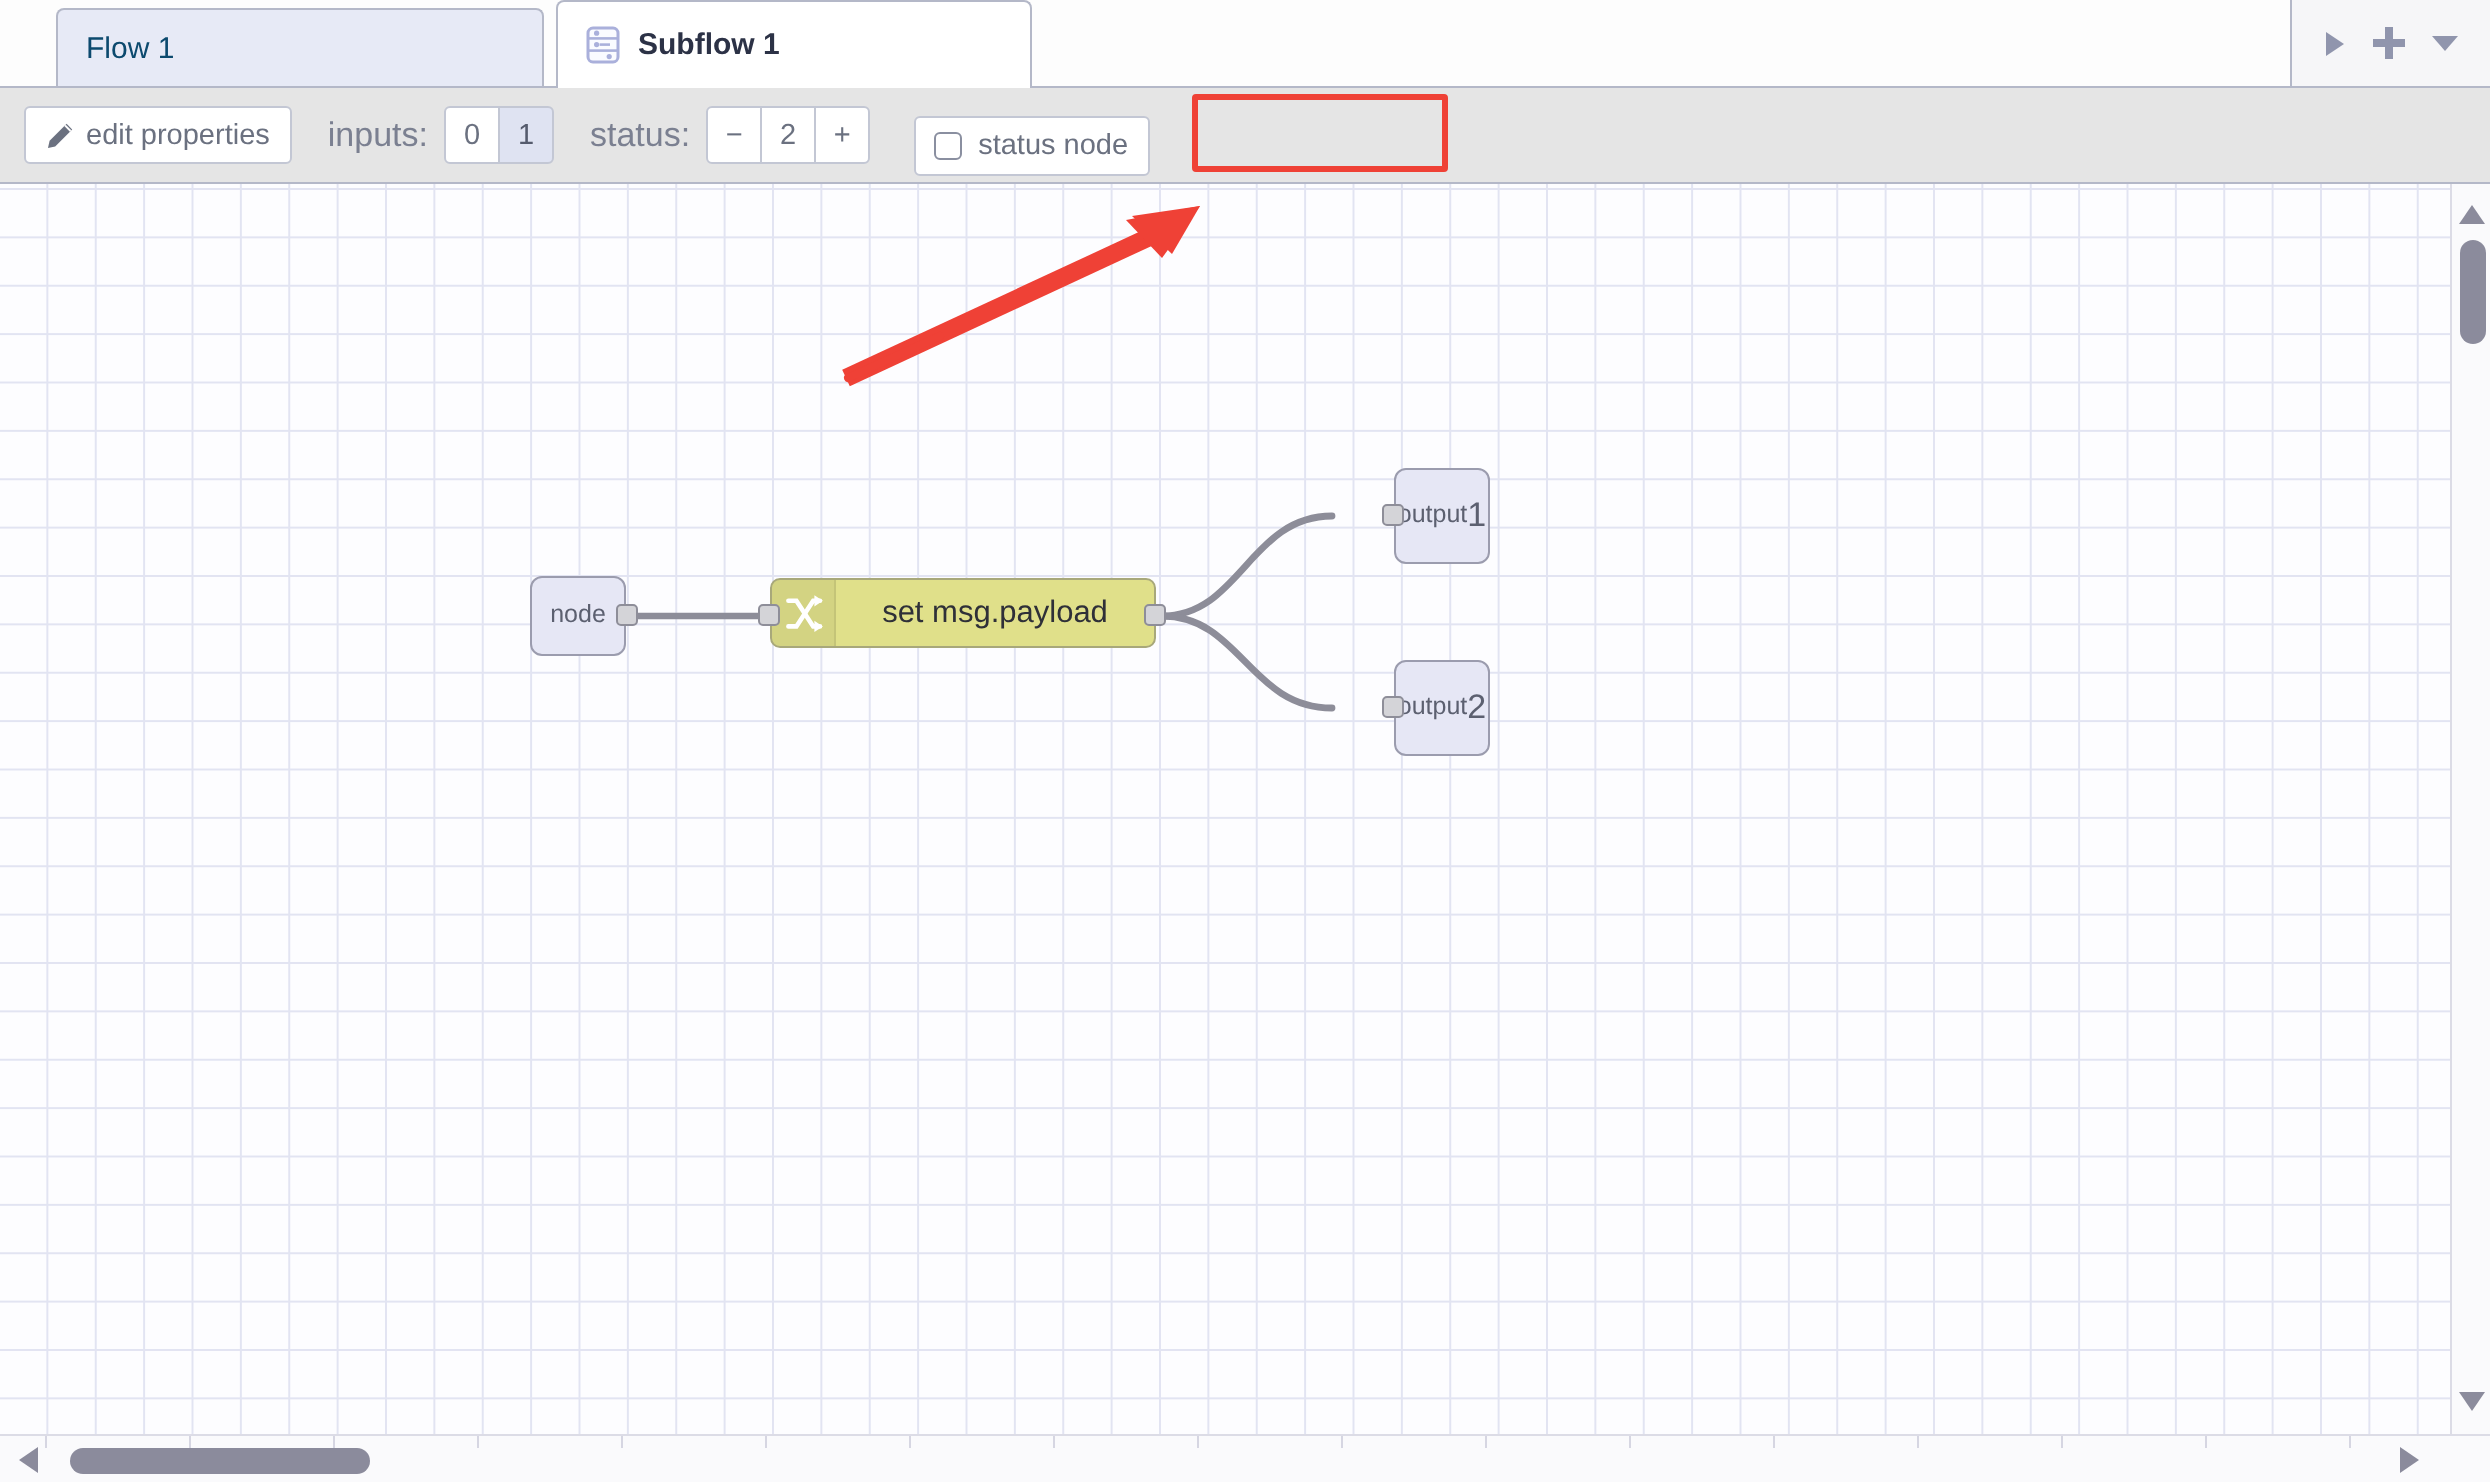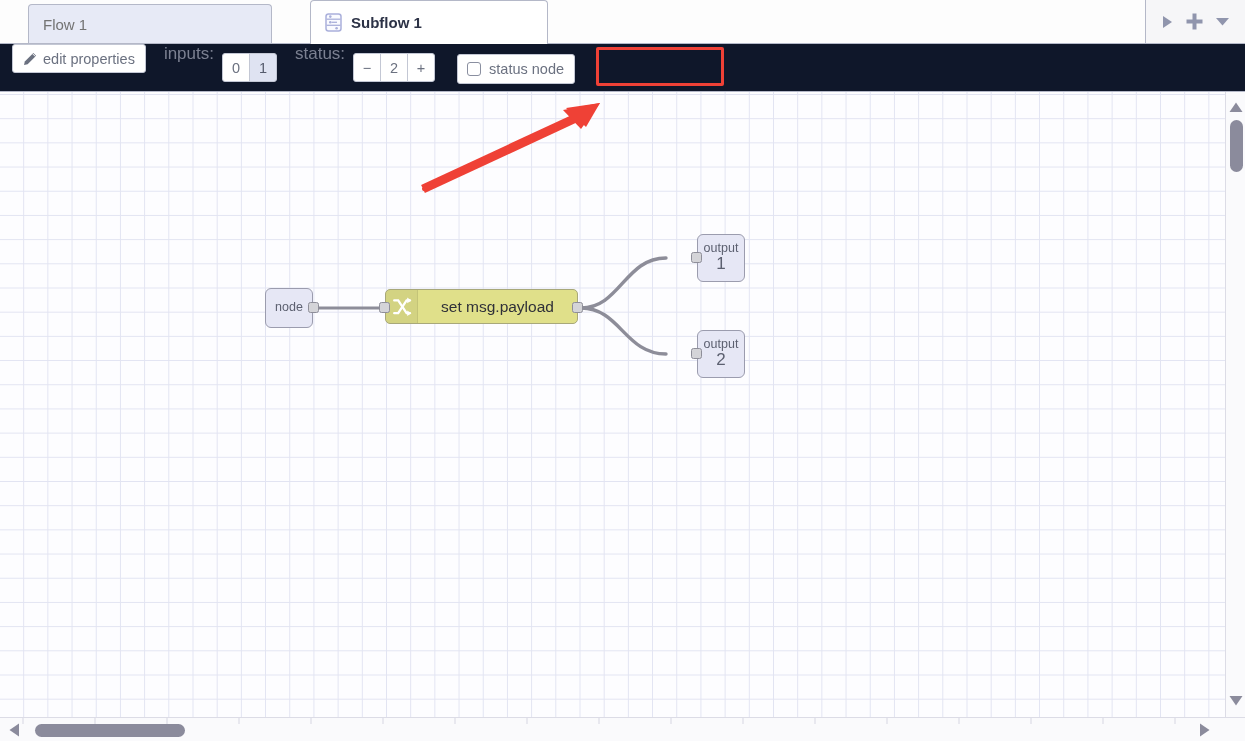--- a/index.html
+++ b/index.html
@@ -35,7 +35,7 @@
     cursor: pointer;
     user-select: none;
   }
-  .tab.flow1 { left: 28px; width: 244px; color: #737373; }
+  .tab.flow1 { left: 28px; width: 244px; color: #0c4a6e; }
   .tab.active {
     left: 278px; width: 238px;
     background: #ffffff;

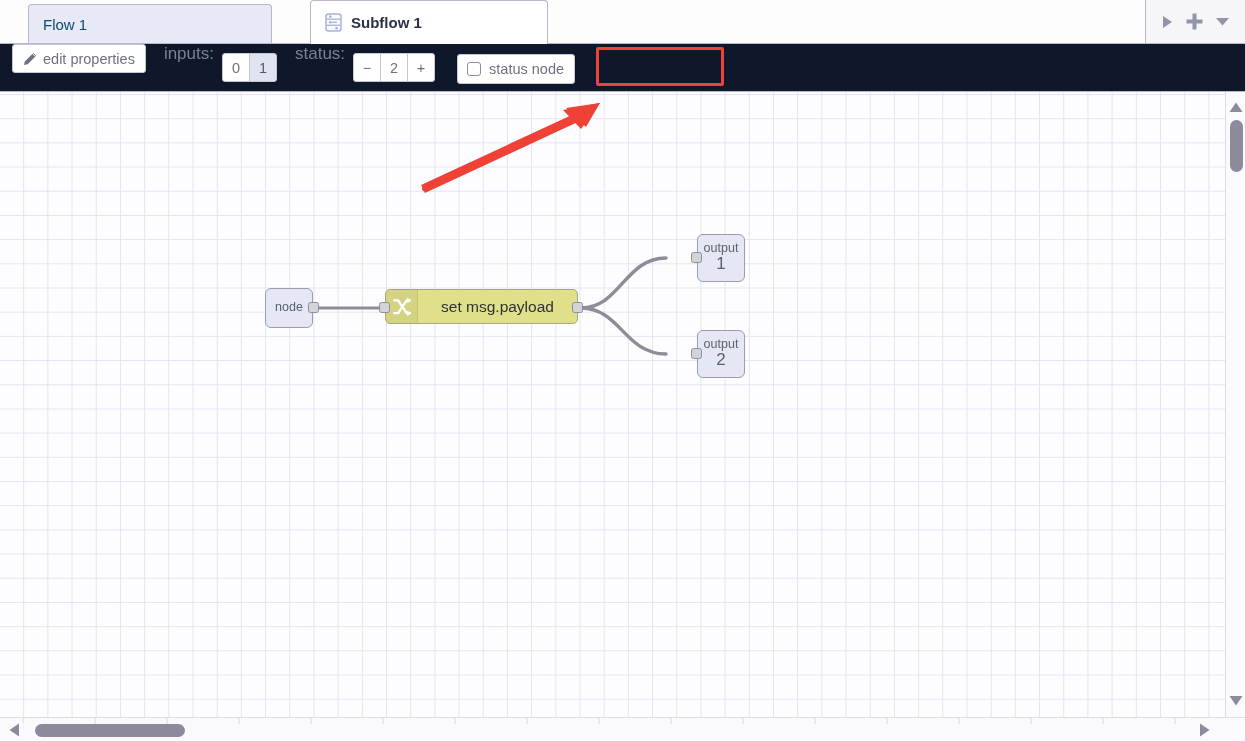--- a/index.html
+++ b/index.html
@@ -44,7 +44,6 @@
     height: 44px; top: 0;
     border-top: 1px solid #b4b8c8;
     z-index: 3;
-    margin-left: 32px;
   }
   .tab .tablabel { line-height: 1; white-space: nowrap; }
   .subflow-icon {

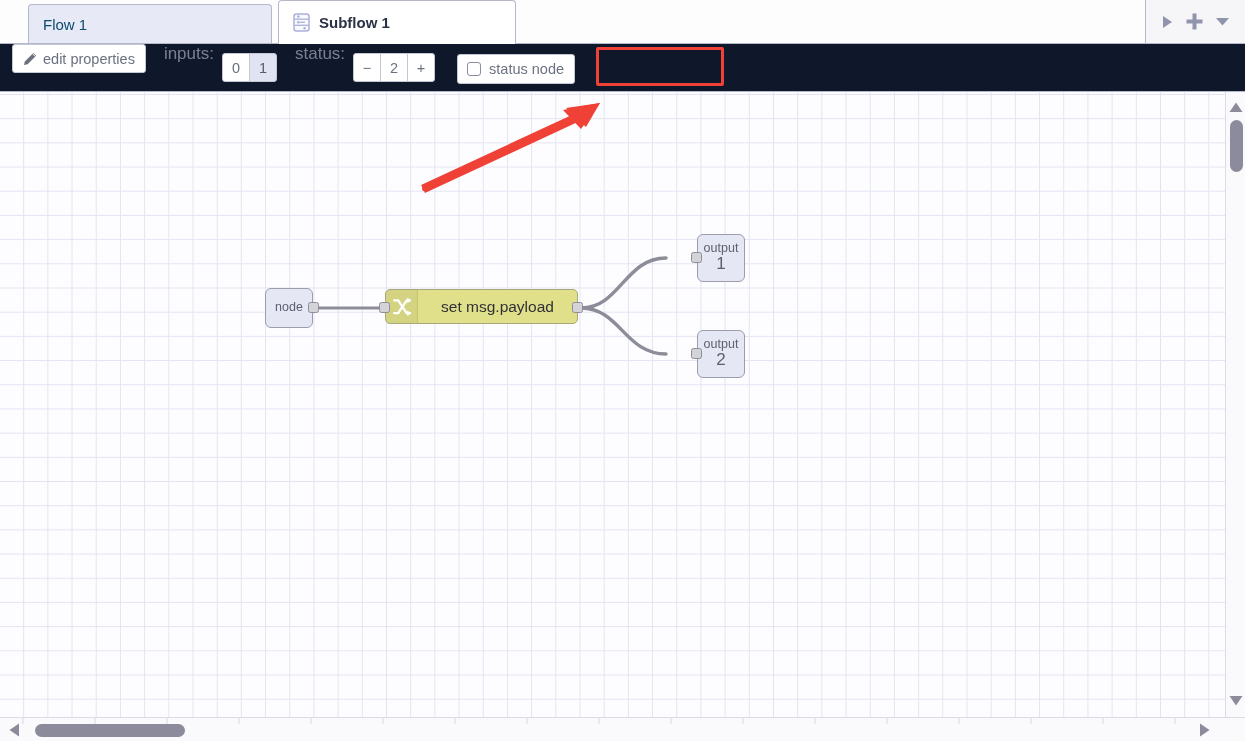--- a/index.html
+++ b/index.html
@@ -62,9 +62,9 @@
   
   .toolbar {
     position: absolute; left: 0; top: 44px; width: 1245px; height: 48px;
-    background: #0f172a;
+    background: #e5e5e5;
     border-bottom: 1px solid #b4b8c8;
-    display: flex; 
+    display: flex; align-items: center;
     padding-left: 12px;
     font-size: 14.5px;
     color: #6b7180;

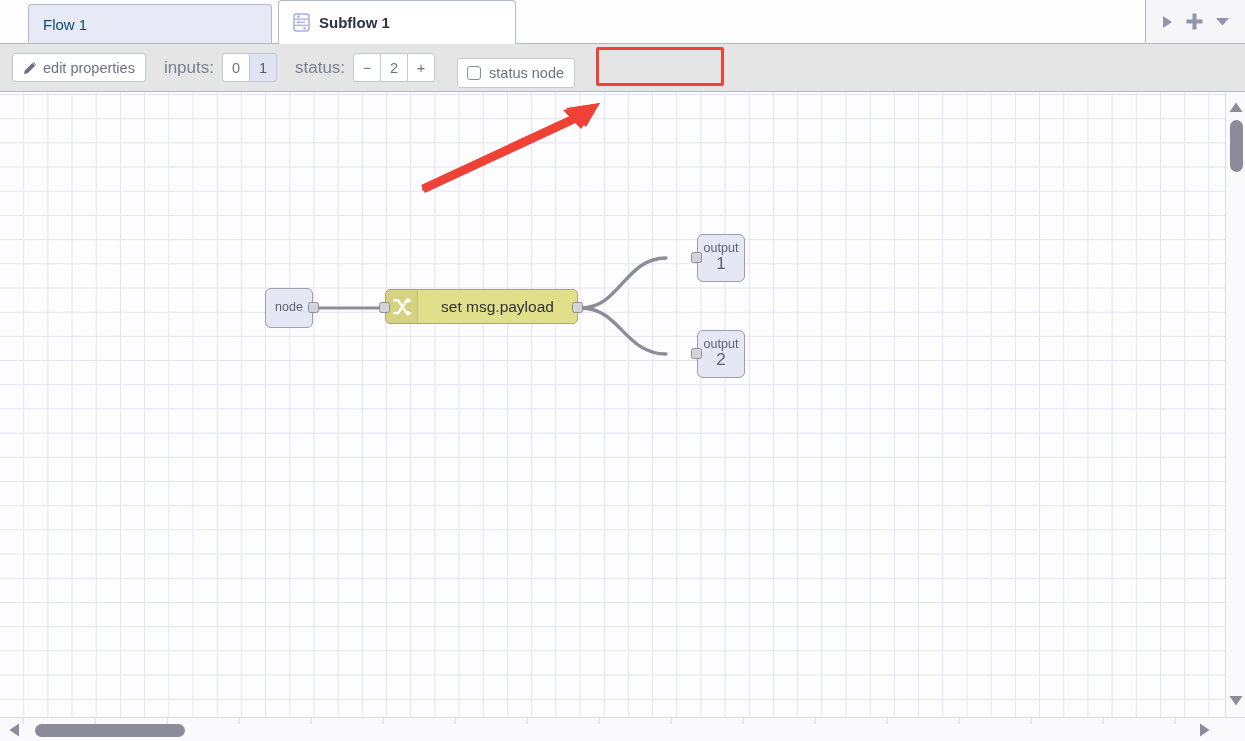--- a/index.html
+++ b/index.html
@@ -143,7 +143,7 @@
     background: #e6e7f5;
     border-color: #9b9cae;
     justify-content: center;
-    flex-direction: column;
+    flex-direction: row;
     color: #5c6070;
   }
   .io-label { font-size: 12.5px; line-height: 1.05; }

